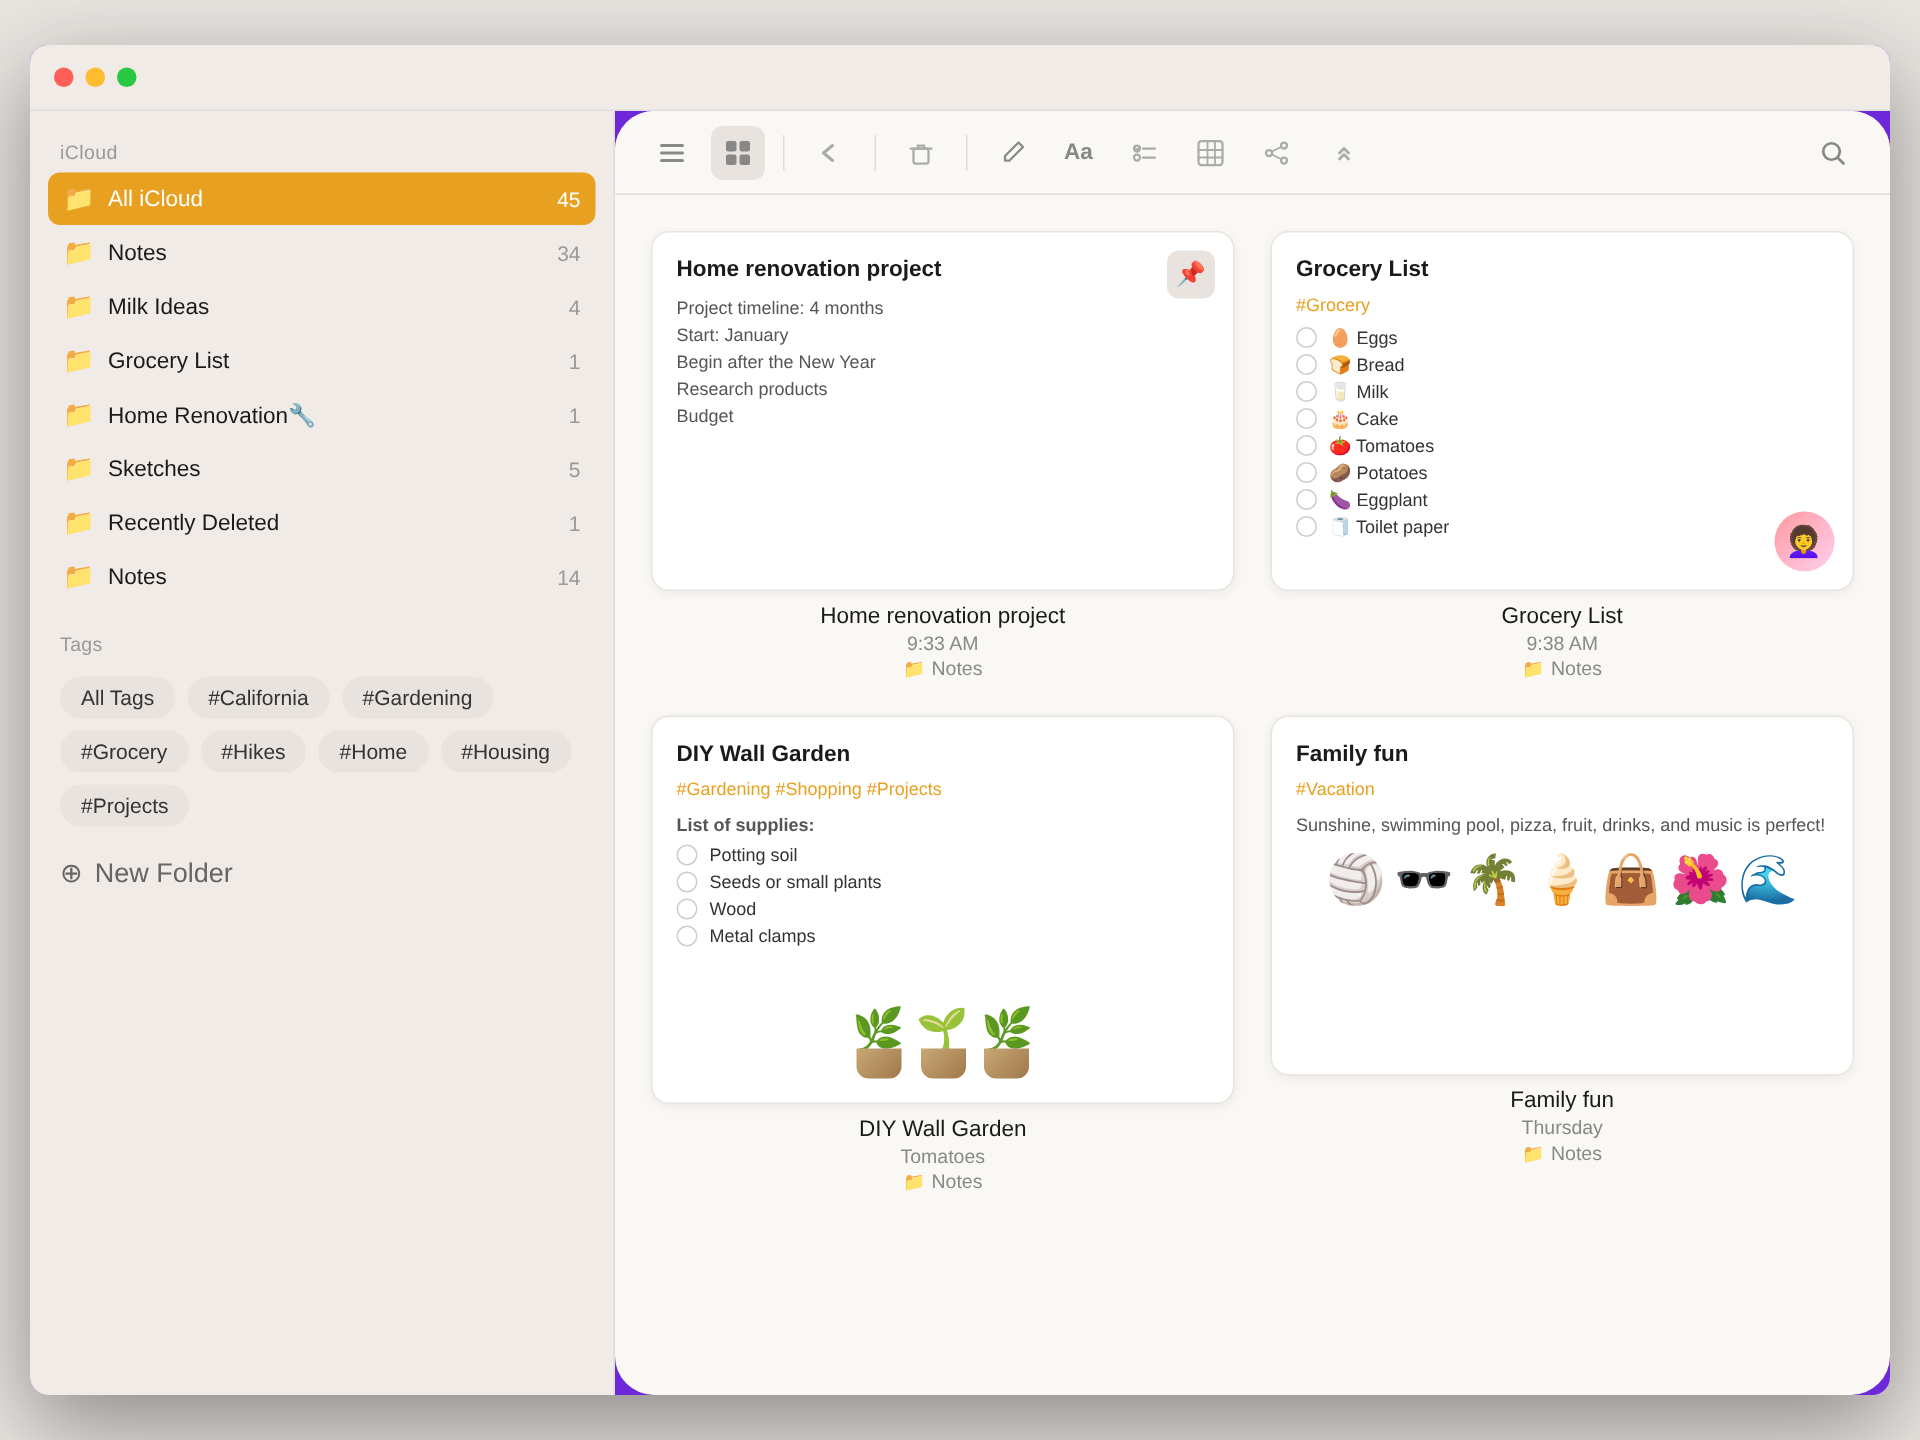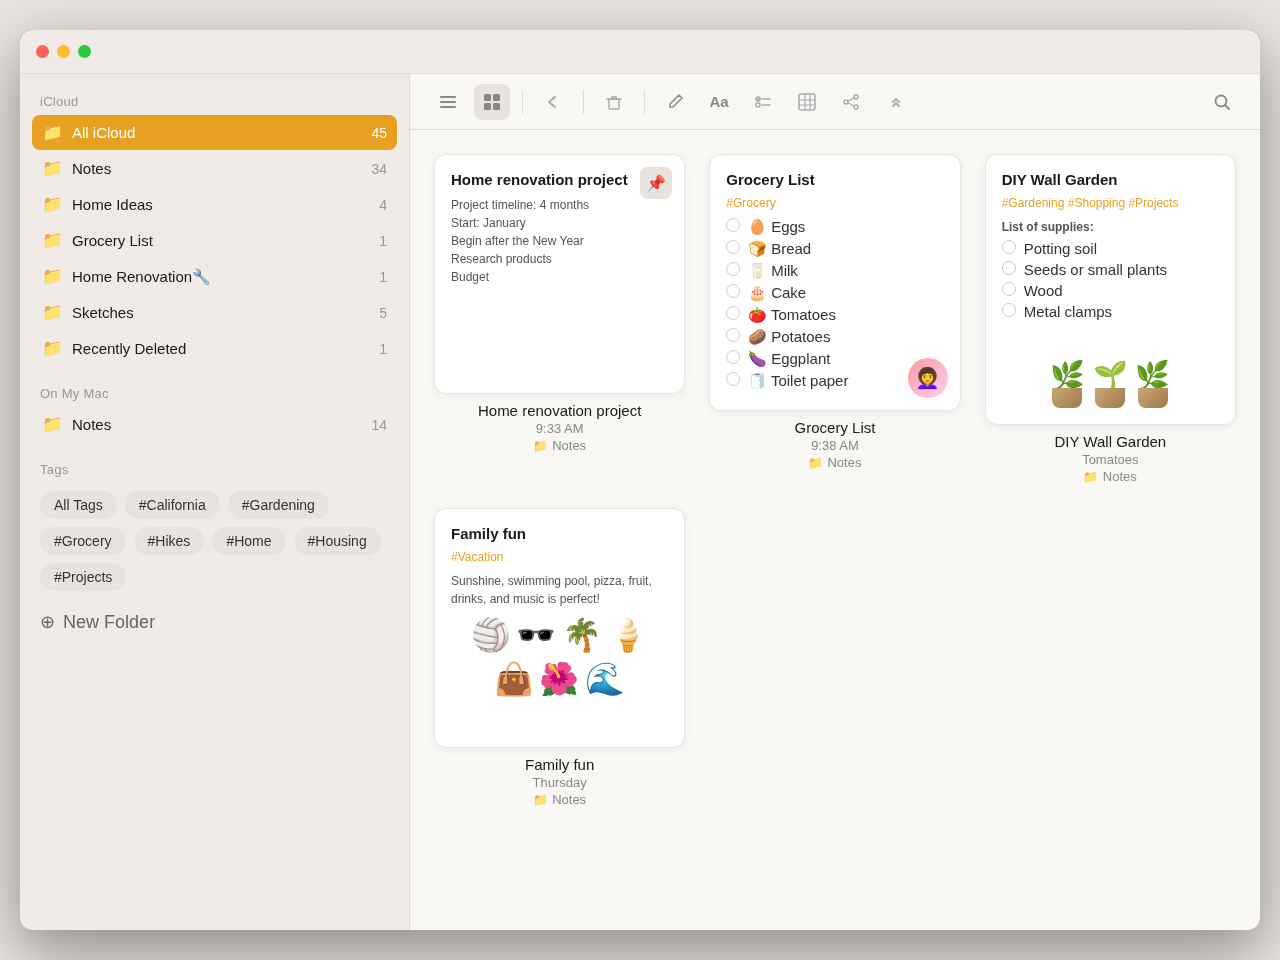--- a/index.html
+++ b/index.html
@@ -137,6 +137,7 @@
       display: flex;
       flex-direction: column;
       overflow: hidden;
+      border-radius: 26px;
     }
 
     

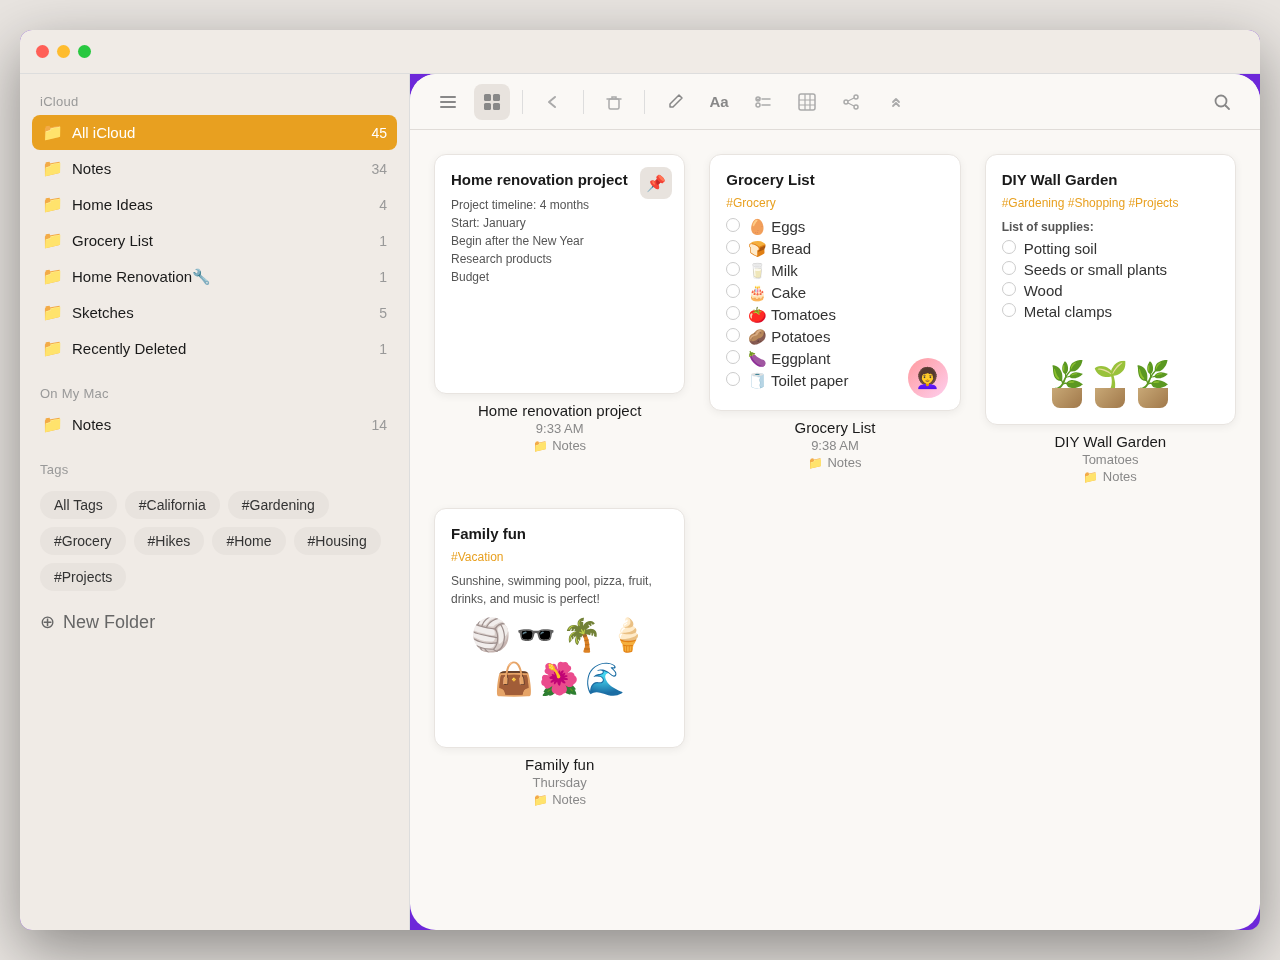--- a/index.html
+++ b/index.html
@@ -181,7 +181,7 @@
       overflow-y: auto;
       padding: 24px;
       display: grid;
-      grid-template-columns: 1fr 1fr 1fr;
+      grid-template-columns: 1fr 1fr;
       gap: 24px;
       align-content: start;
     }

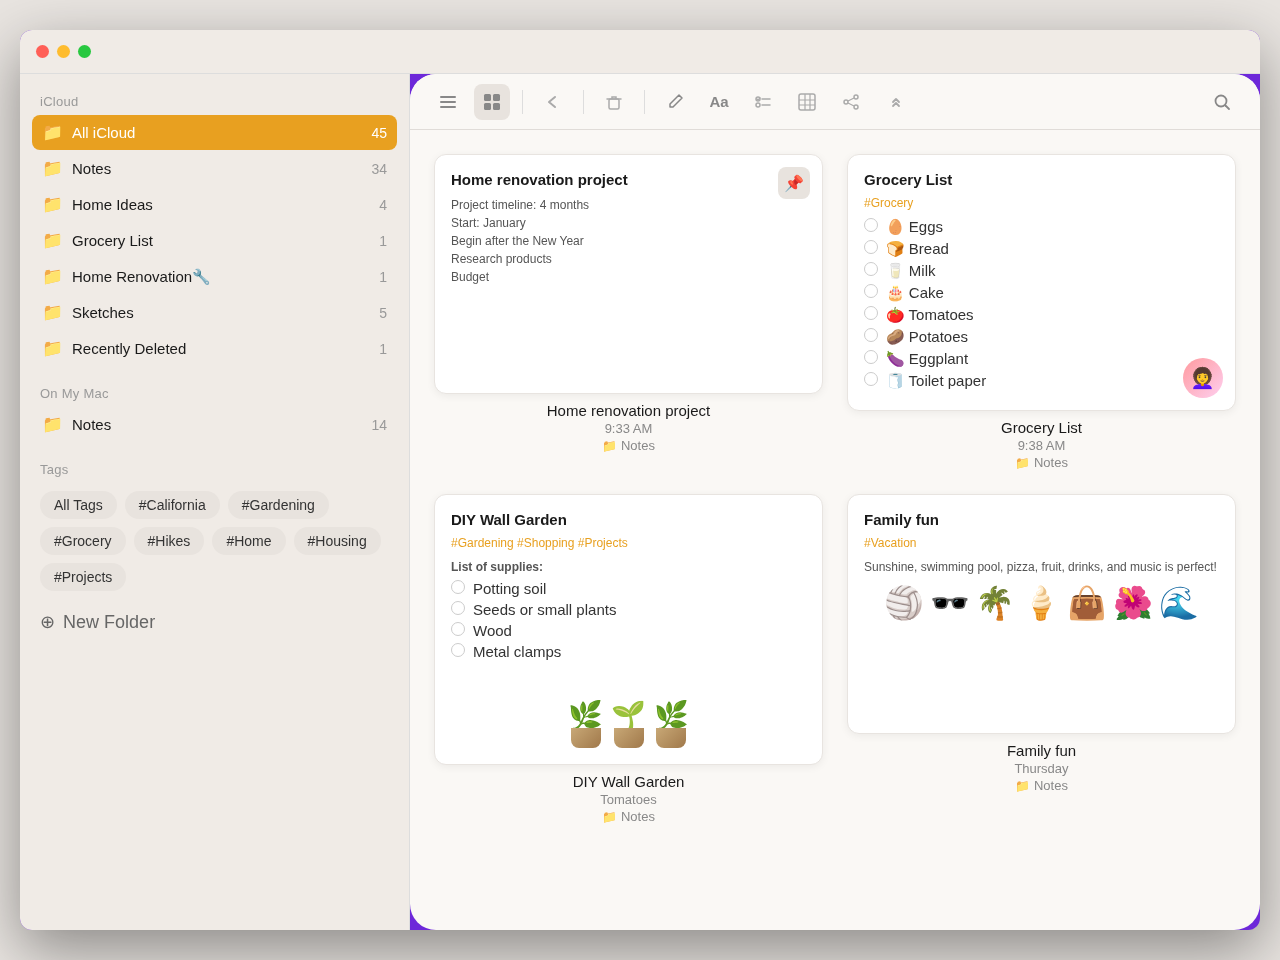--- a/index.html
+++ b/index.html
@@ -362,7 +362,7 @@
 
       <div class="sidebar-item">
         <span class="folder-icon">📁</span>
-        <span class="sidebar-item-name">Home Ideas</span>
+        <span class="sidebar-item-name">Milk Ideas</span>
         <span class="sidebar-item-count">4</span>
       </div>
 

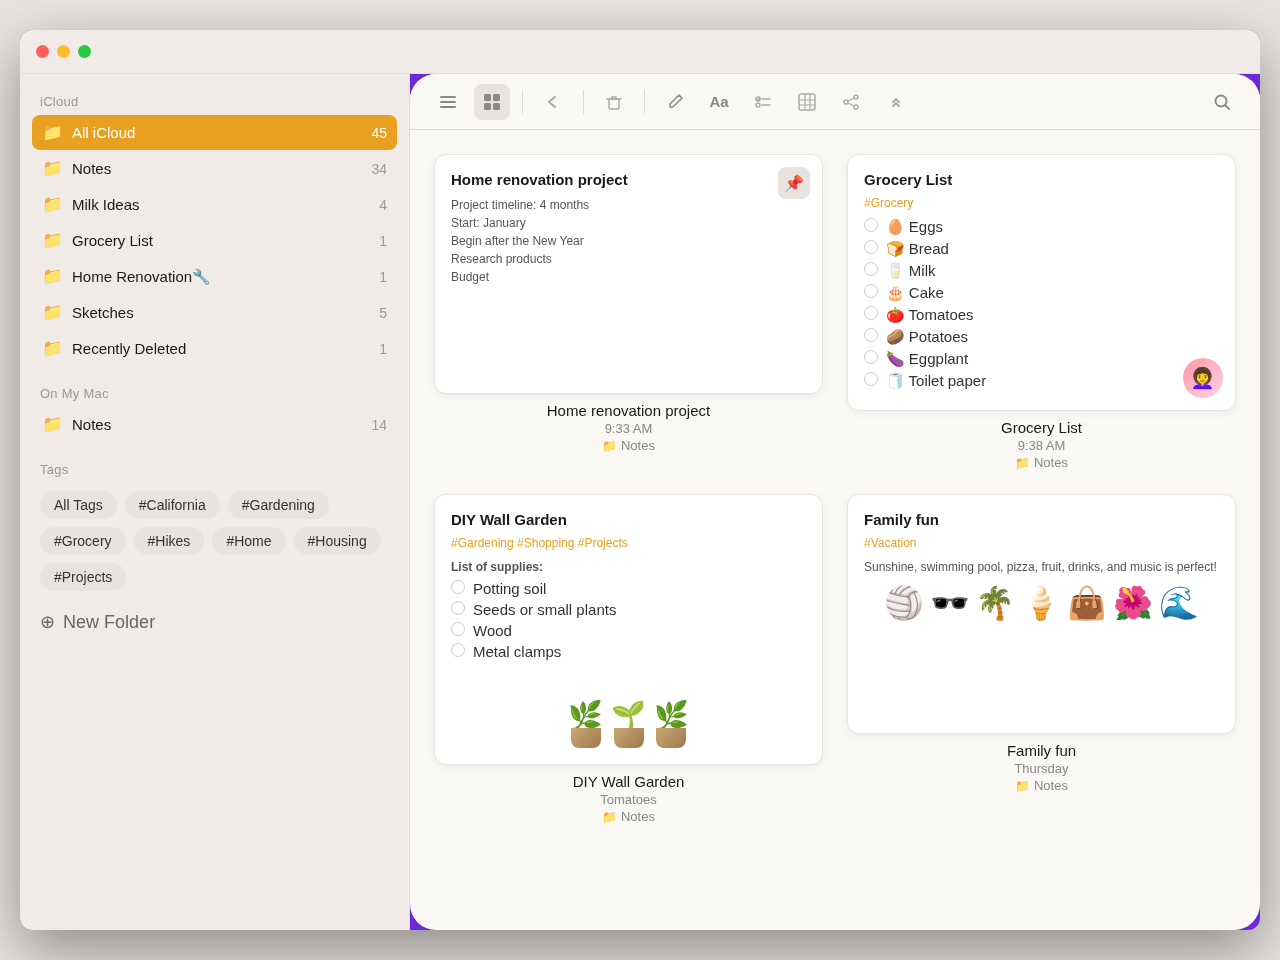--- a/index.html
+++ b/index.html
@@ -262,10 +262,10 @@
     
     .checklist-item {
       display: flex;
-      align-items: flex-start;
+      align-items: center;
       gap: 8px;
       margin-bottom: 4px;
-      font-size: 15px;
+      font-size: 12px;
       color: #333;
     }
     .checklist-circle {

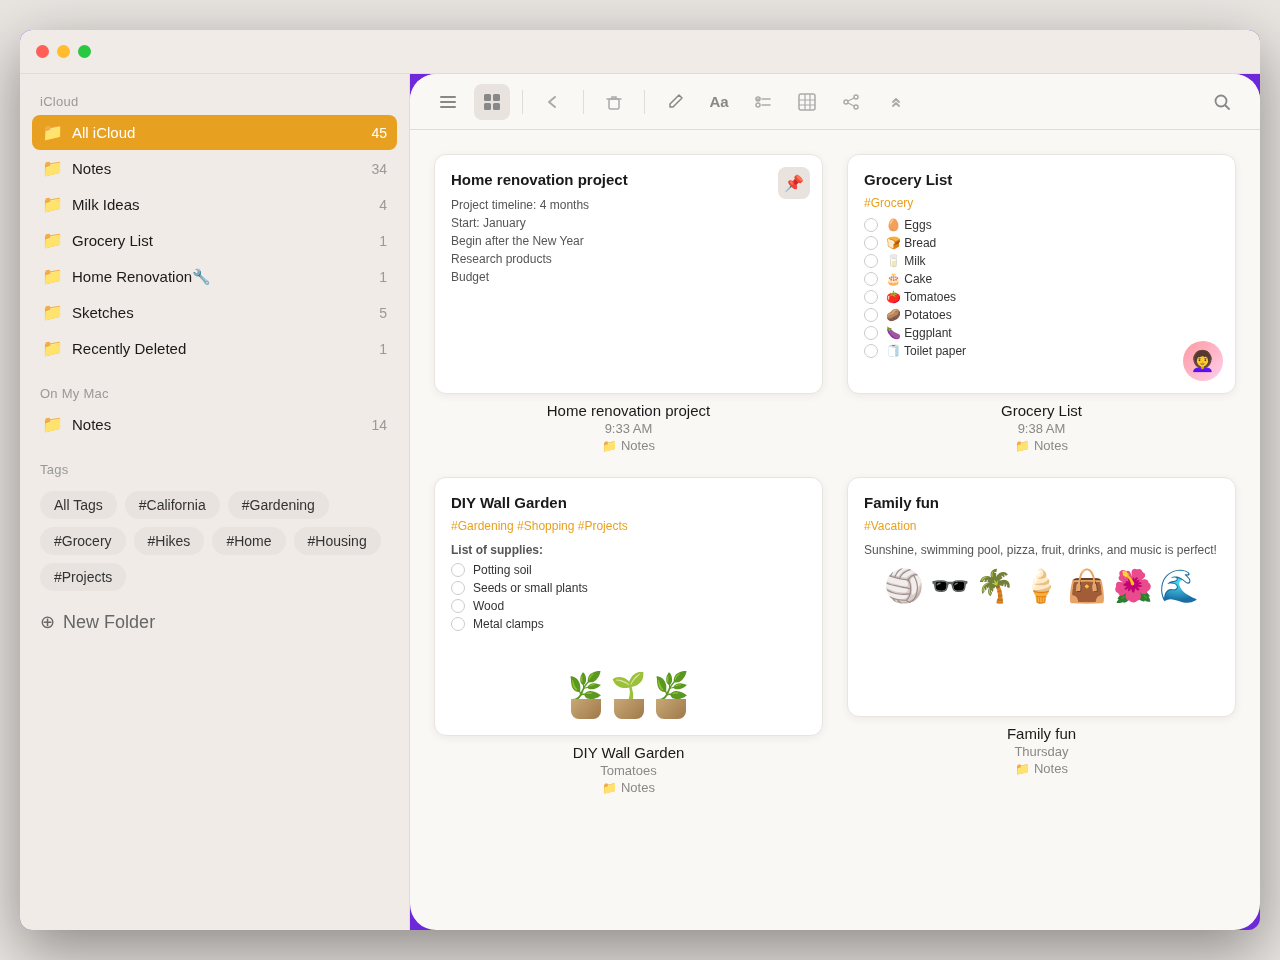--- a/index.html
+++ b/index.html
@@ -390,7 +390,6 @@
         <span class="sidebar-item-count">1</span>
       </div>
 
-      <div class="sidebar-section-label" style="margin-top:16px;">On My Mac</div>
 
       <div class="sidebar-item">
         <span class="folder-icon">📁</span>

